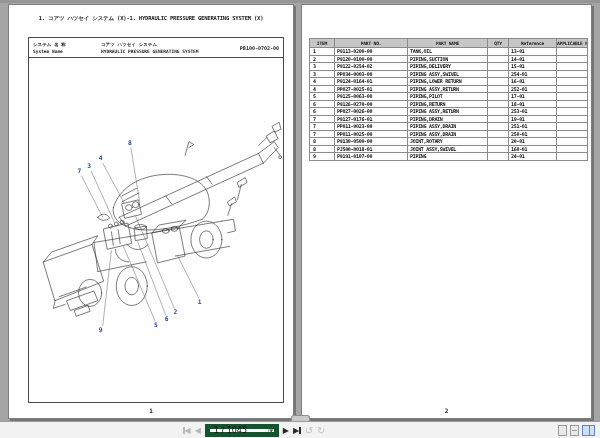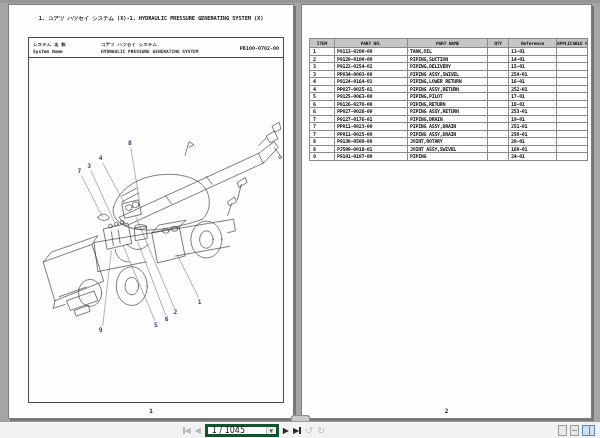--- a/index.html
+++ b/index.html
@@ -65,7 +65,7 @@
   .nav-enabled  { color:#2a2a2a; }
   .nav-bar { display:inline-block; width:1.5px; height:7px; background:currentColor; }
   .pagebox { display:flex; align-items:center; width:74px; height:13px; background:#fff;
-             border:3px solid #14532d; }
+             border:5px solid #14532d; }
   .pagebox input { width:58px; height:11px; border:none; outline:none; font-size:8px;
                    font-family:"DejaVu Sans","Liberation Sans",sans-serif; padding-left:4px; color:#111; background:transparent; }
   .pagebox .dd { width:13px; height:100%; border-left:1px solid #c0c0c0; font-size:7px;

